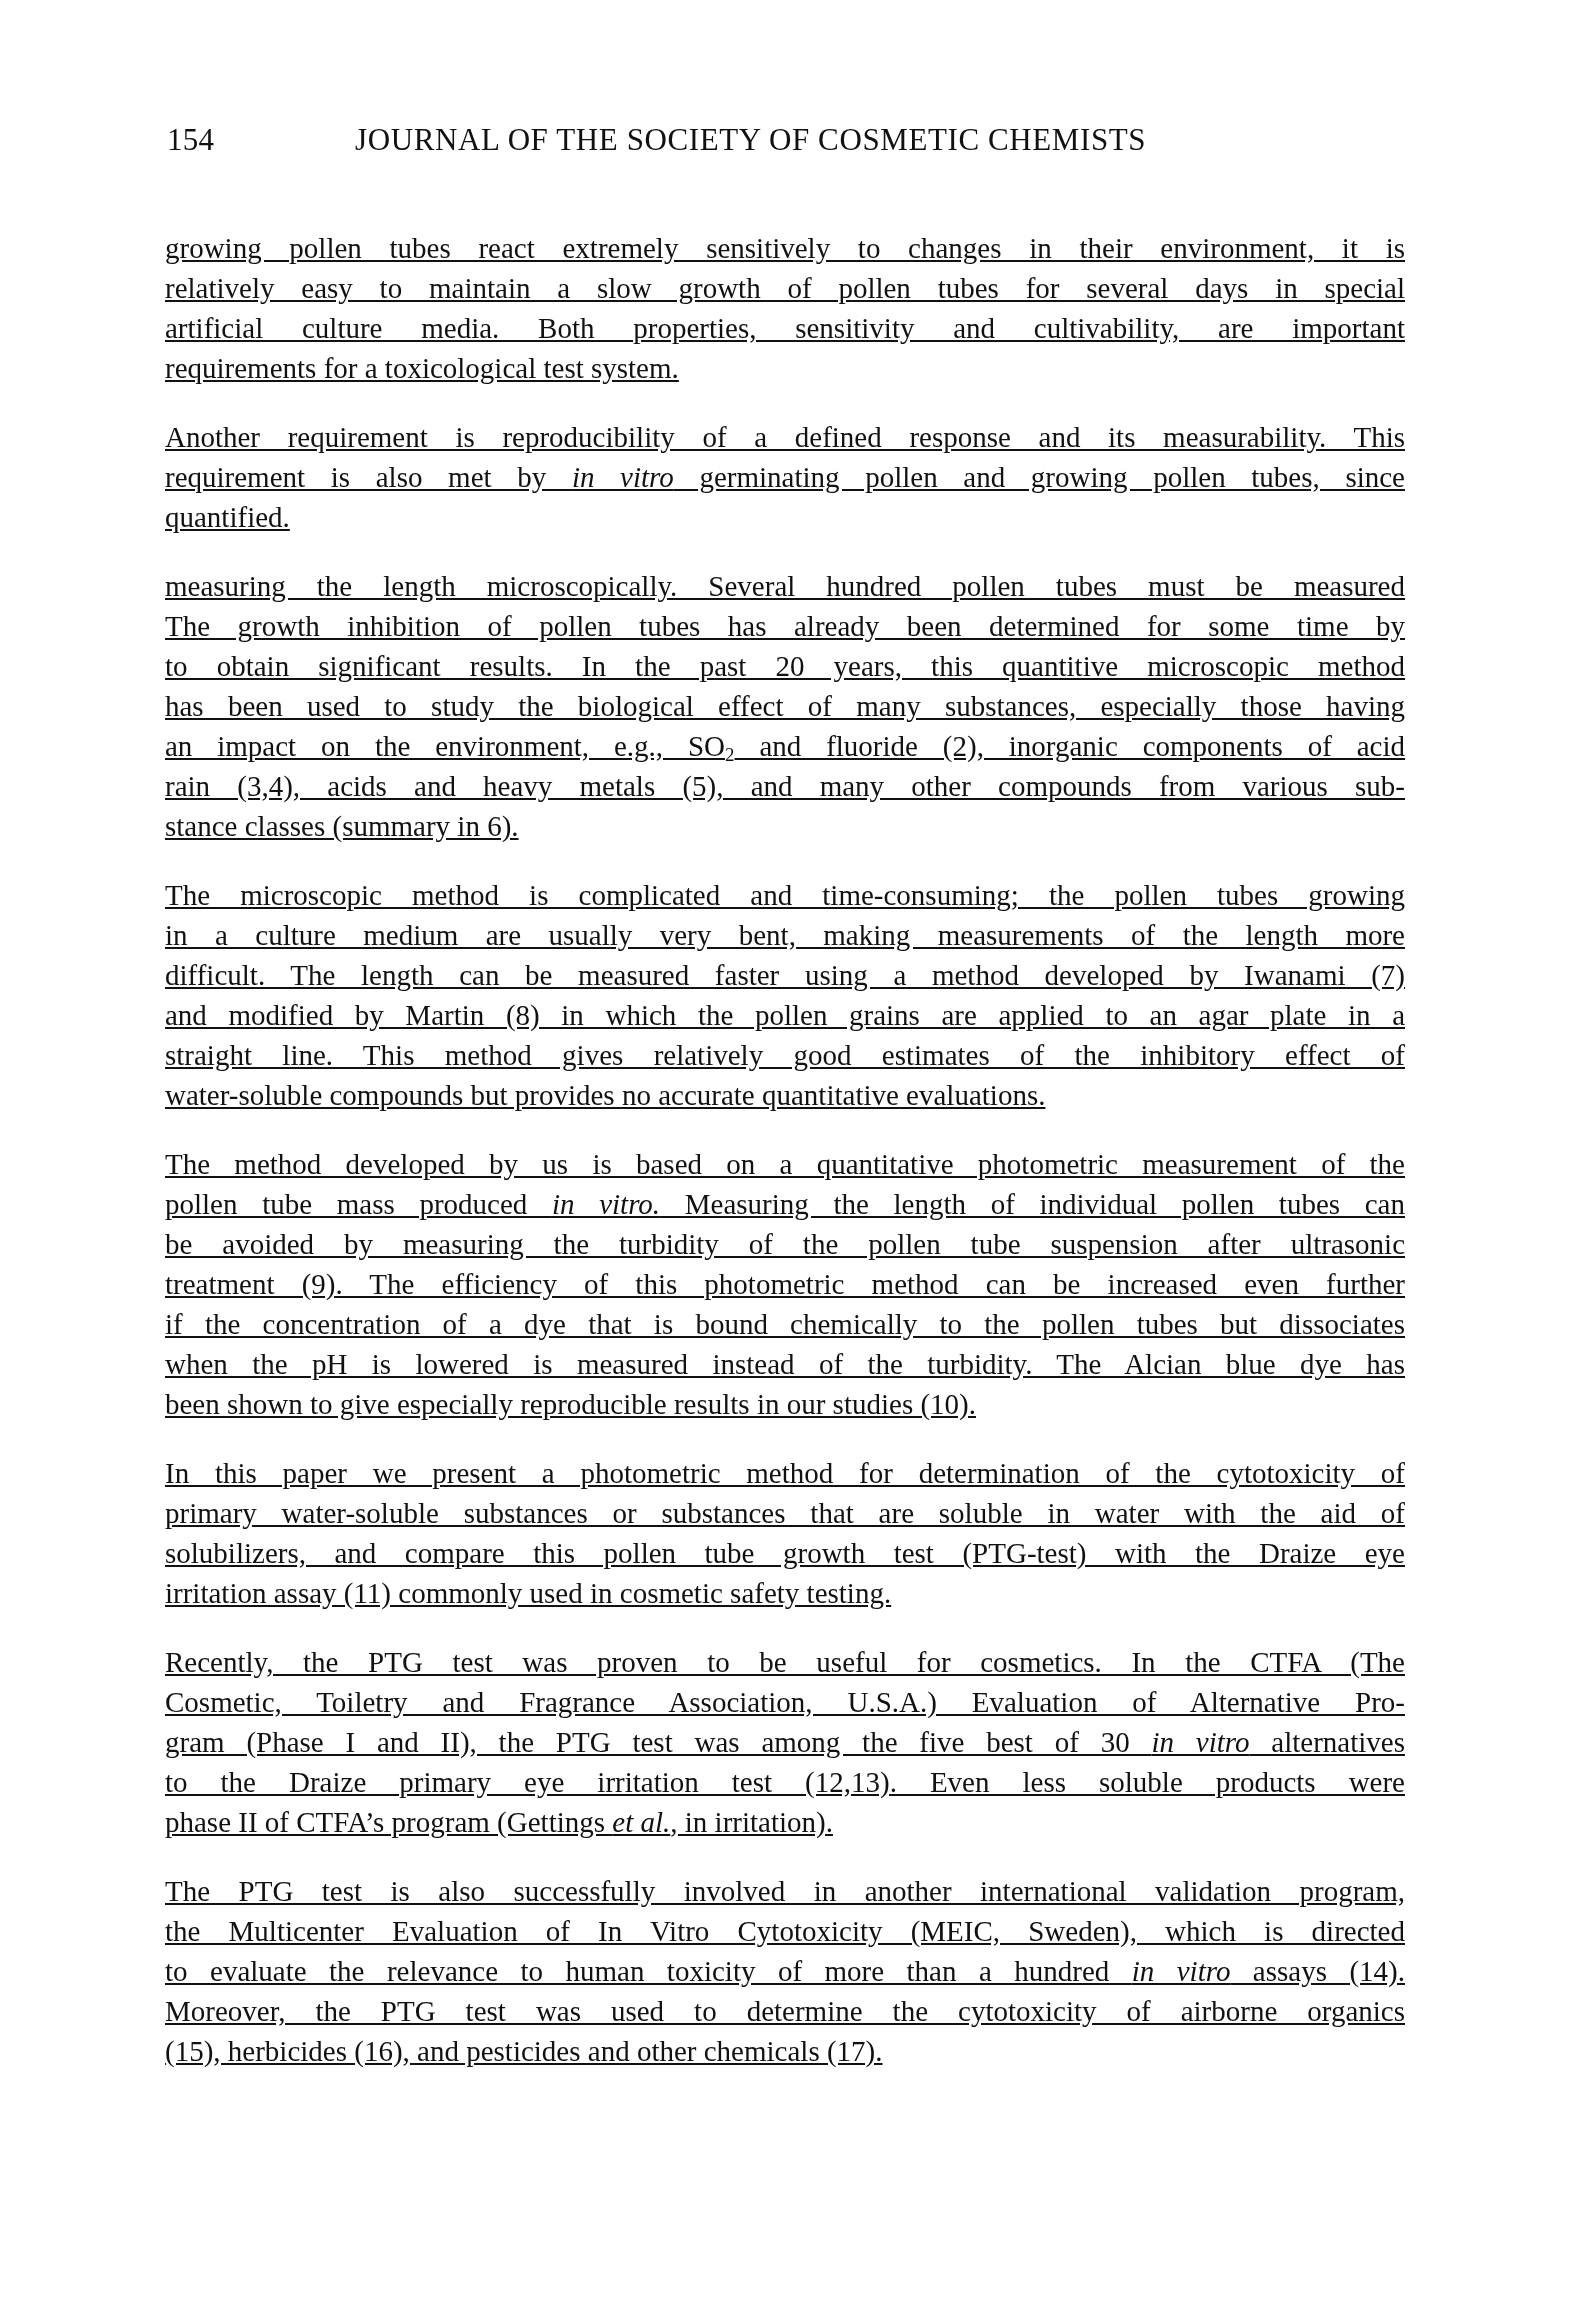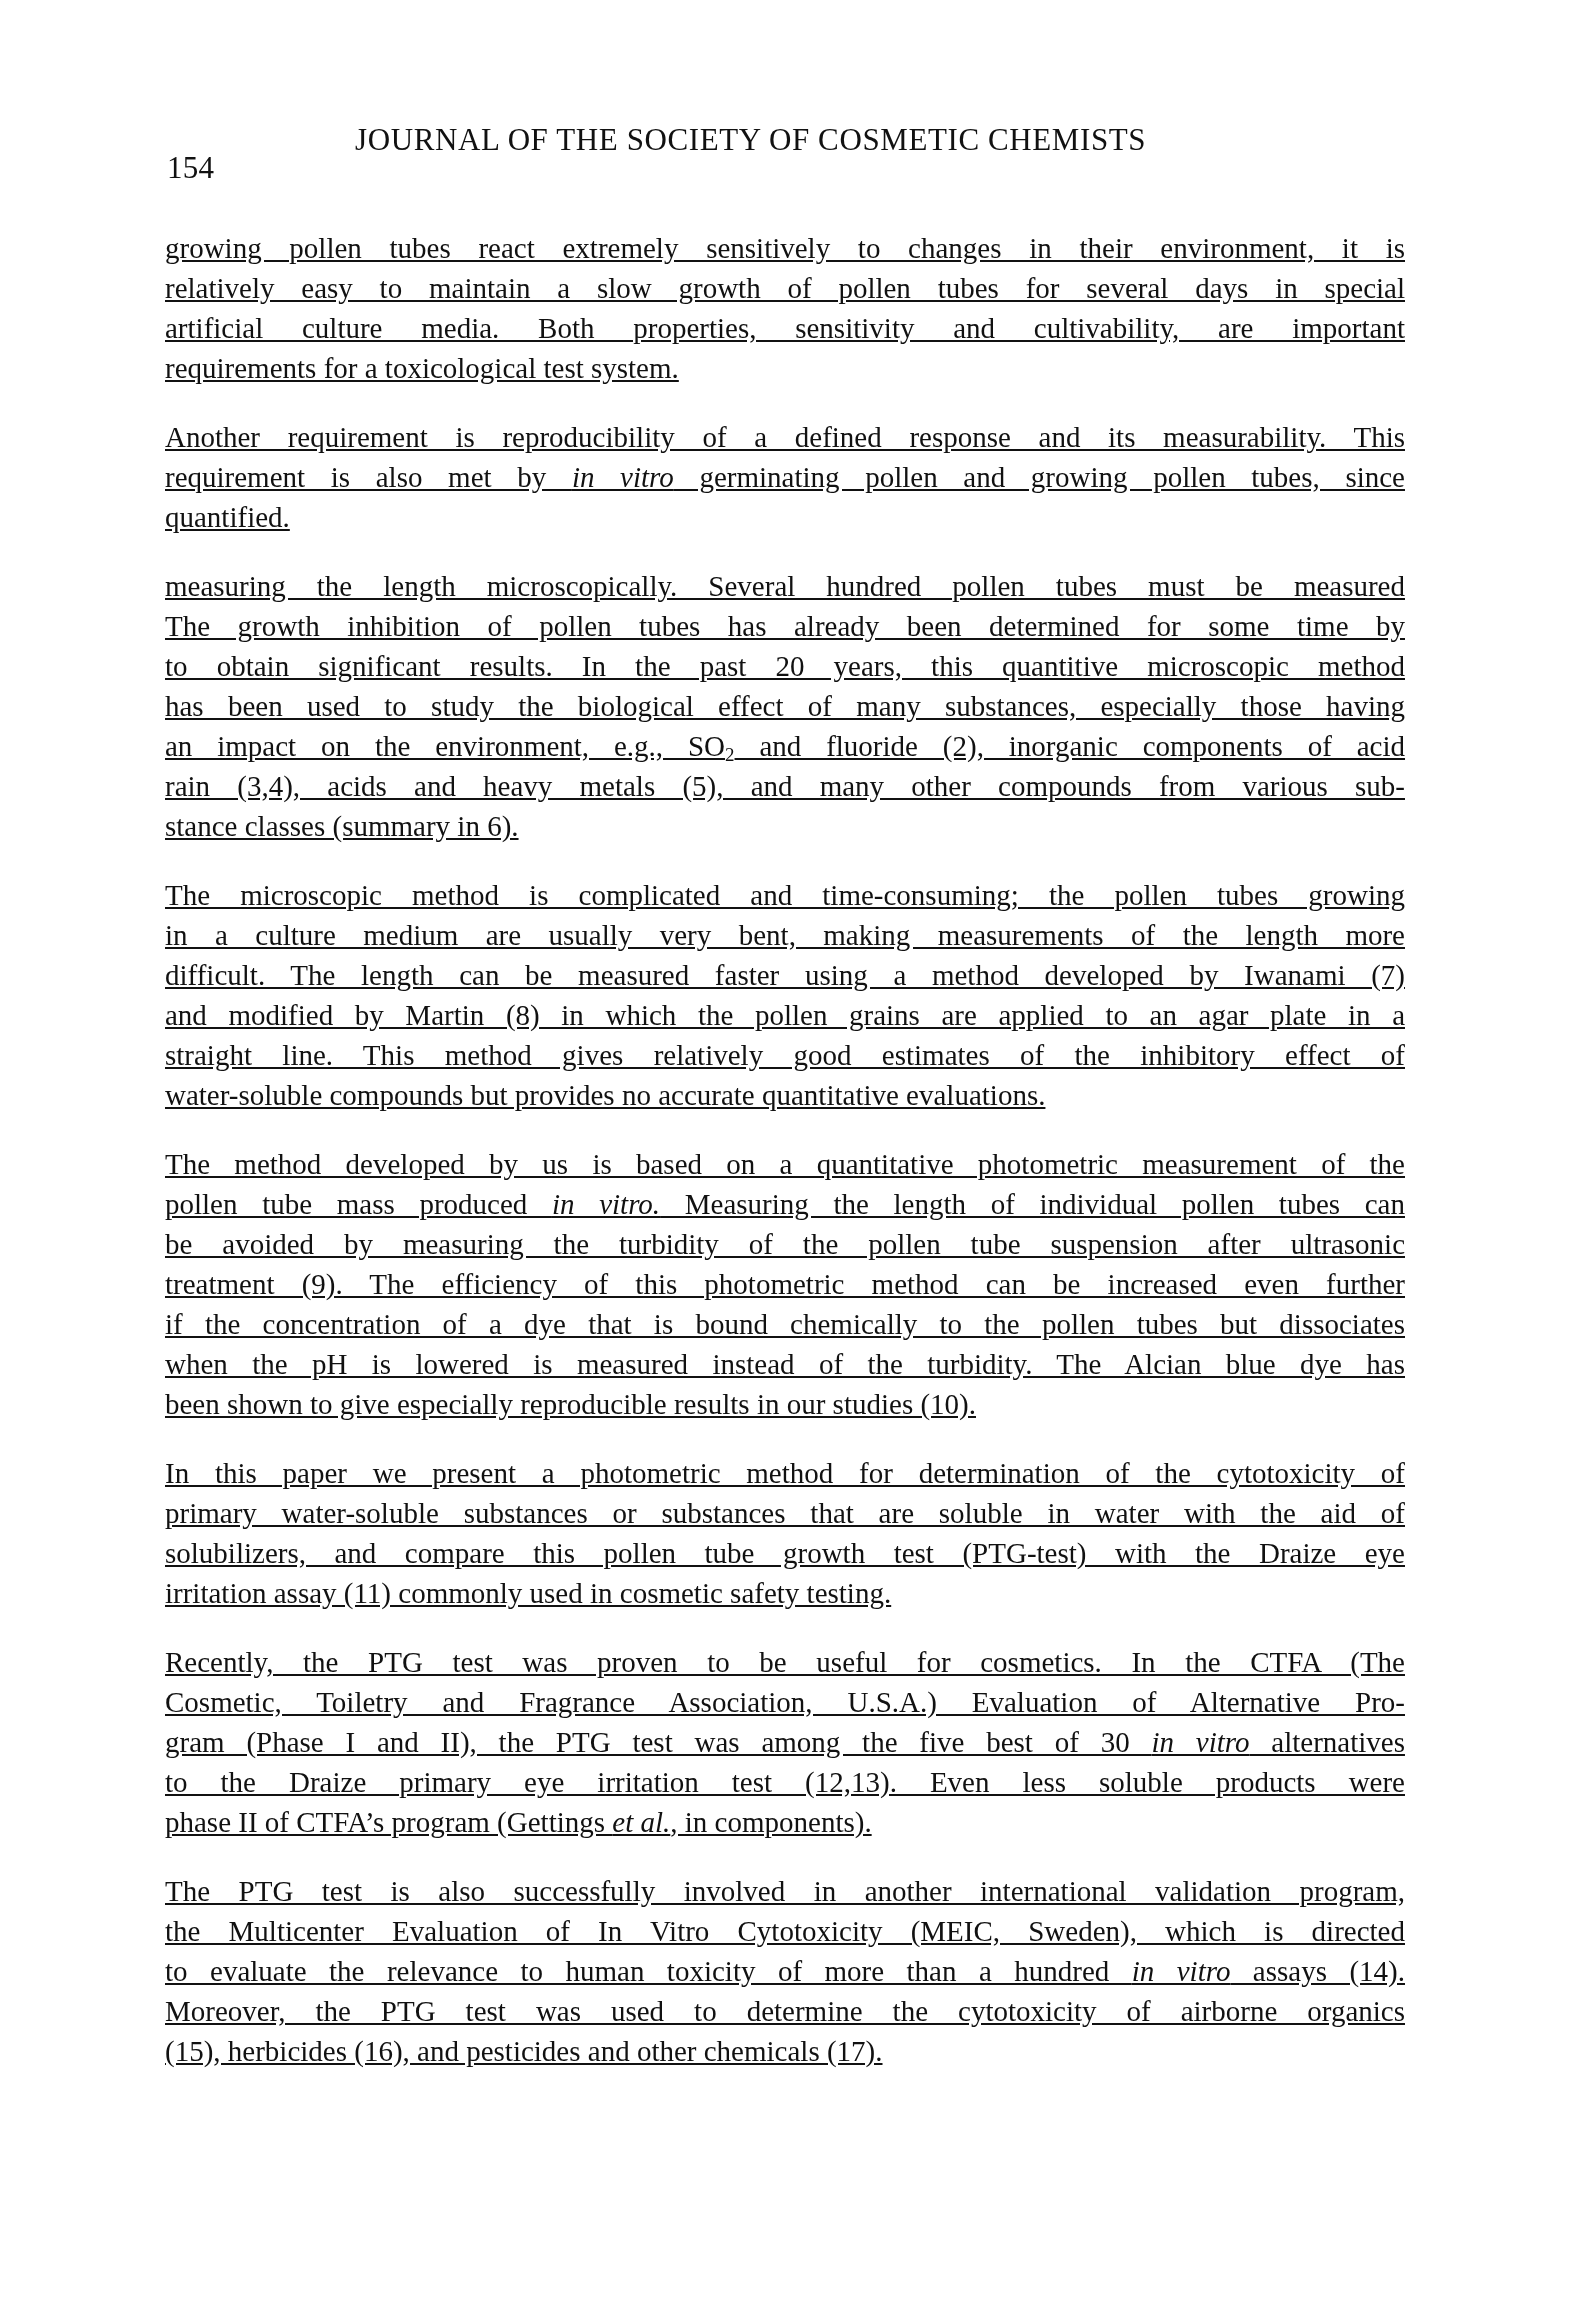--- a/index.html
+++ b/index.html
@@ -29,7 +29,6 @@
     position: absolute;
     left: 0;
     top: 0;
-    margin-top: 28px;
   }
   .running-header .journal-title {
     position: absolute;

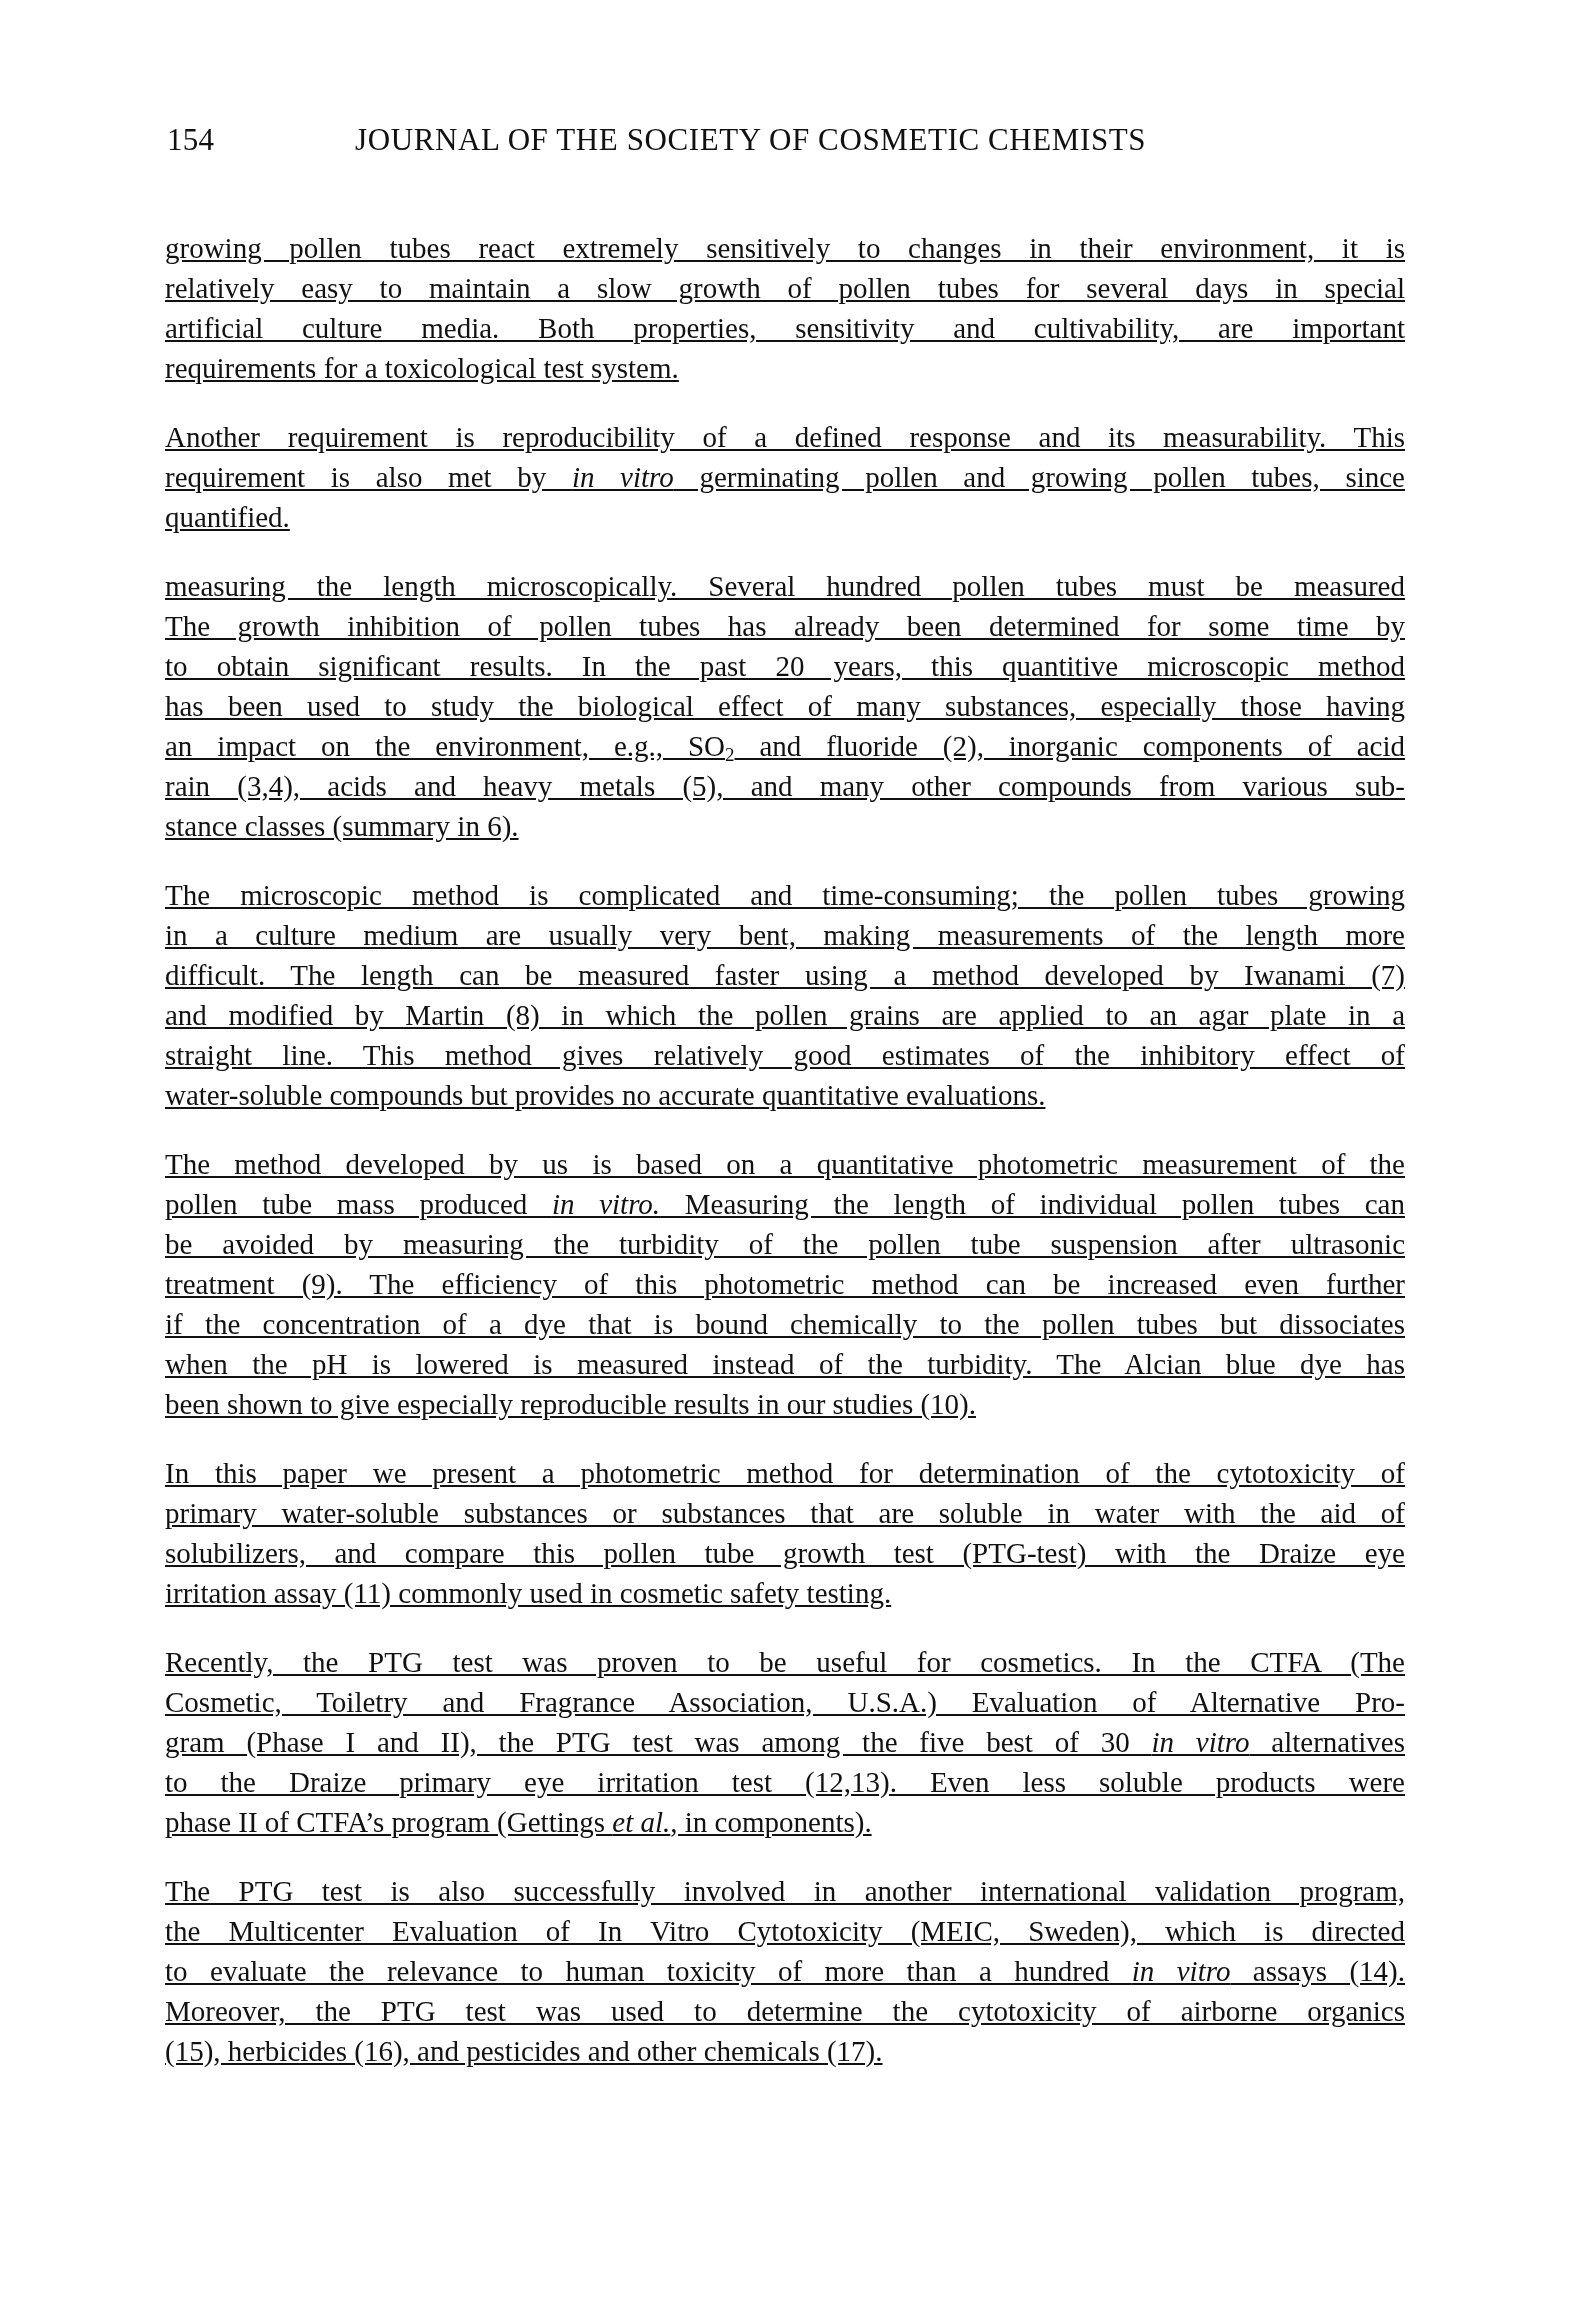--- a/index.html
+++ b/index.html
@@ -123,7 +123,7 @@
       <span class="line"><span>Cosmetic, Toiletry and Fragrance Association, U.S.A.) Evaluation of Alternative Pro-</span></span>
       <span class="line"><span>gram (Phase I and II), the PTG test was among the five best of 30 </span><span class="seg-italic">in vitro</span><span> alternatives</span></span>
       <span class="line"><span>to the Draize primary eye irritation test (12,13). Even less soluble products were</span></span>
-      <span class="line last"><span>phase II of CTFA’s program (Gettings </span><span class="seg-italic">et al.</span><span>, in components).</span></span>
+      <span class="line last"><span>phase II of CTFA’s program (Gettings </span><span class="seg-italic">et al.</span><span>, in irritation).</span></span>
     </div>
     <div class="para">
       <span class="line"><span>The PTG test is also successfully involved in another international validation program,</span></span>

